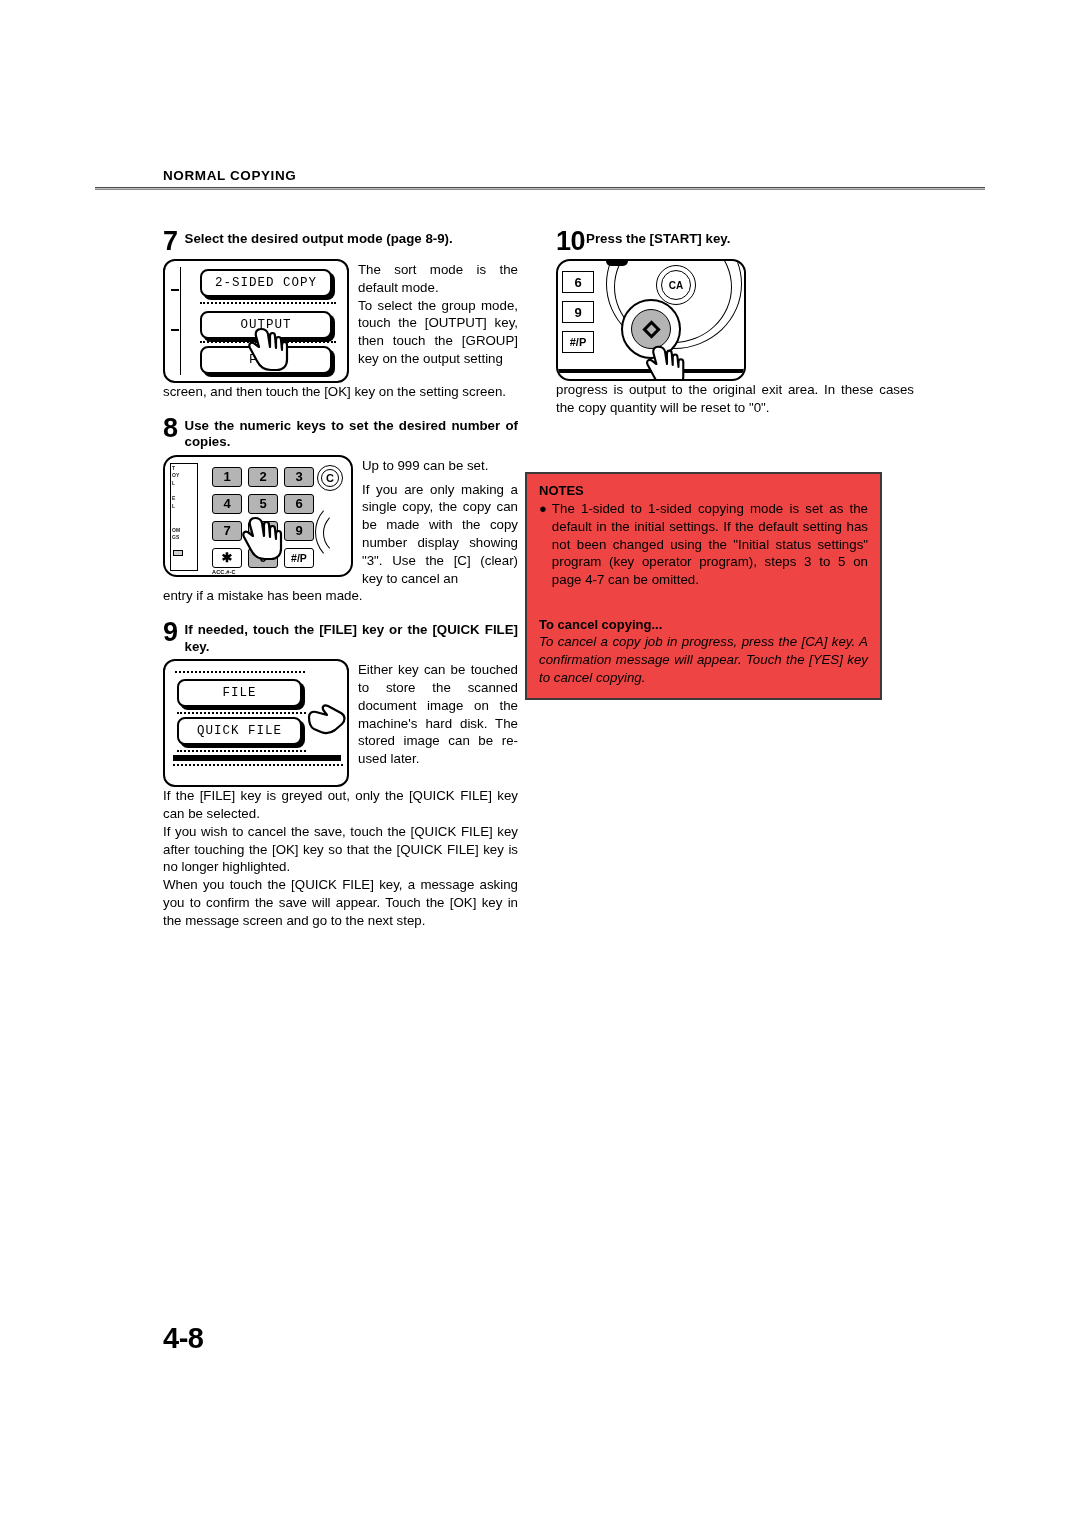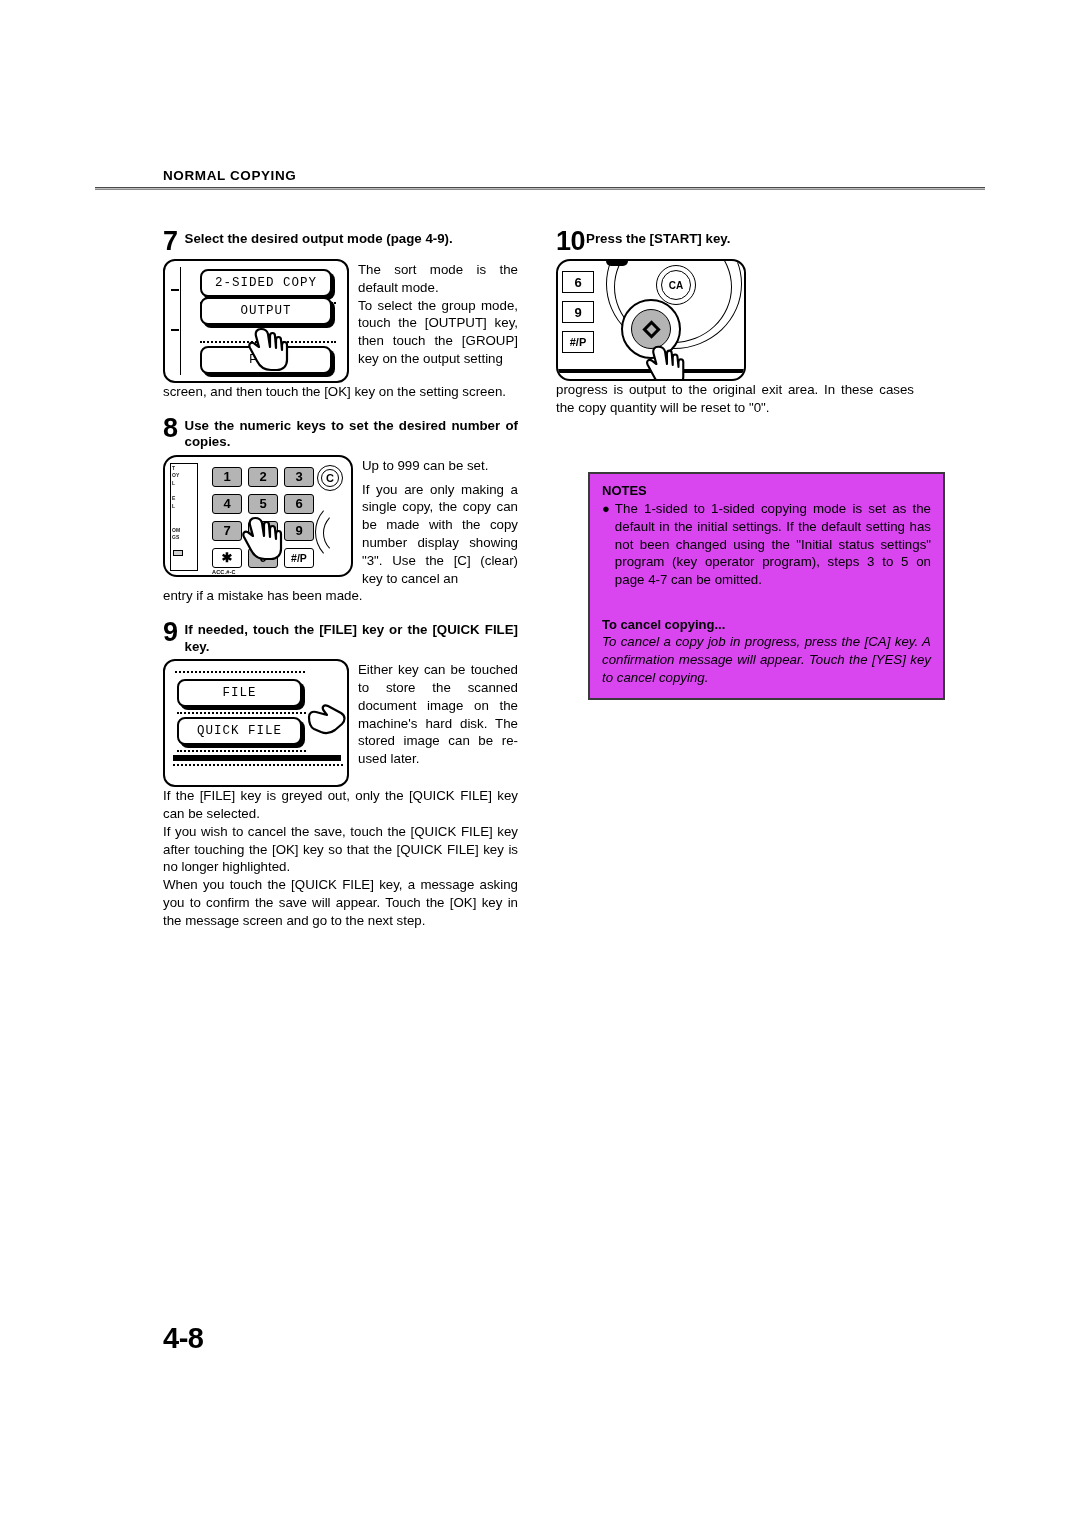--- a/index.html
+++ b/index.html
@@ -217,7 +217,7 @@
 
     <div class="step">
       <div class="step-num">7</div>
-      <div class="step-title nojust">Select the desired output mode (page 4-9).</div>
+      <div class="step-title nojust">Select the desired output mode (page 8-9).</div>
     </div>
 
     <div class="fig-row">

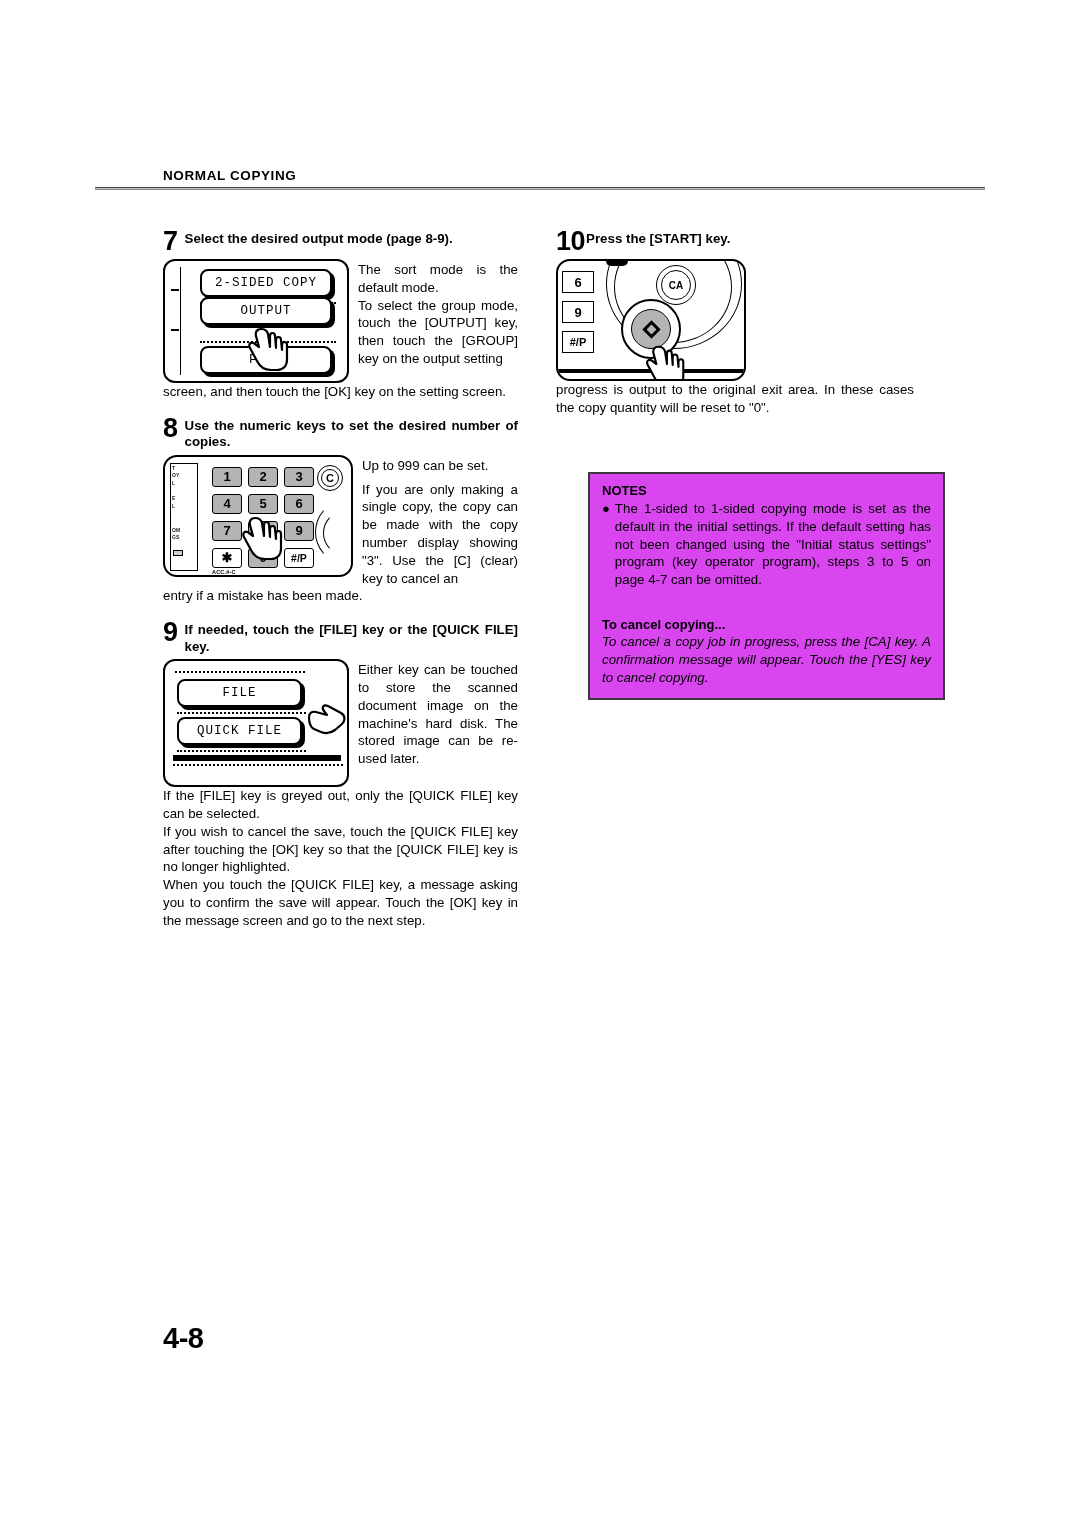--- a/index.html
+++ b/index.html
@@ -229,7 +229,7 @@
           </div>
           <div class="tbtn" style="left:35px; top:8px; width:132px; height:28px;">2-SIDED COPY</div>
           <div class="dotline" style="left:35px; top:41px; width:136px;"></div>
-          <div class="tbtn" style="left:35px; top:36px; width:132px; height:28px;text-align:right;">OUTPUT</div>
+          <div class="tbtn" style="left:35px; top:50px; width:132px; height:28px;text-align:right;">OUTPUT</div>
           <div class="dotline" style="left:35px; top:80px; width:136px;"></div>
           <div class="tbtn" style="left:35px; top:85px; width:132px; height:28px;">FILE</div>
 

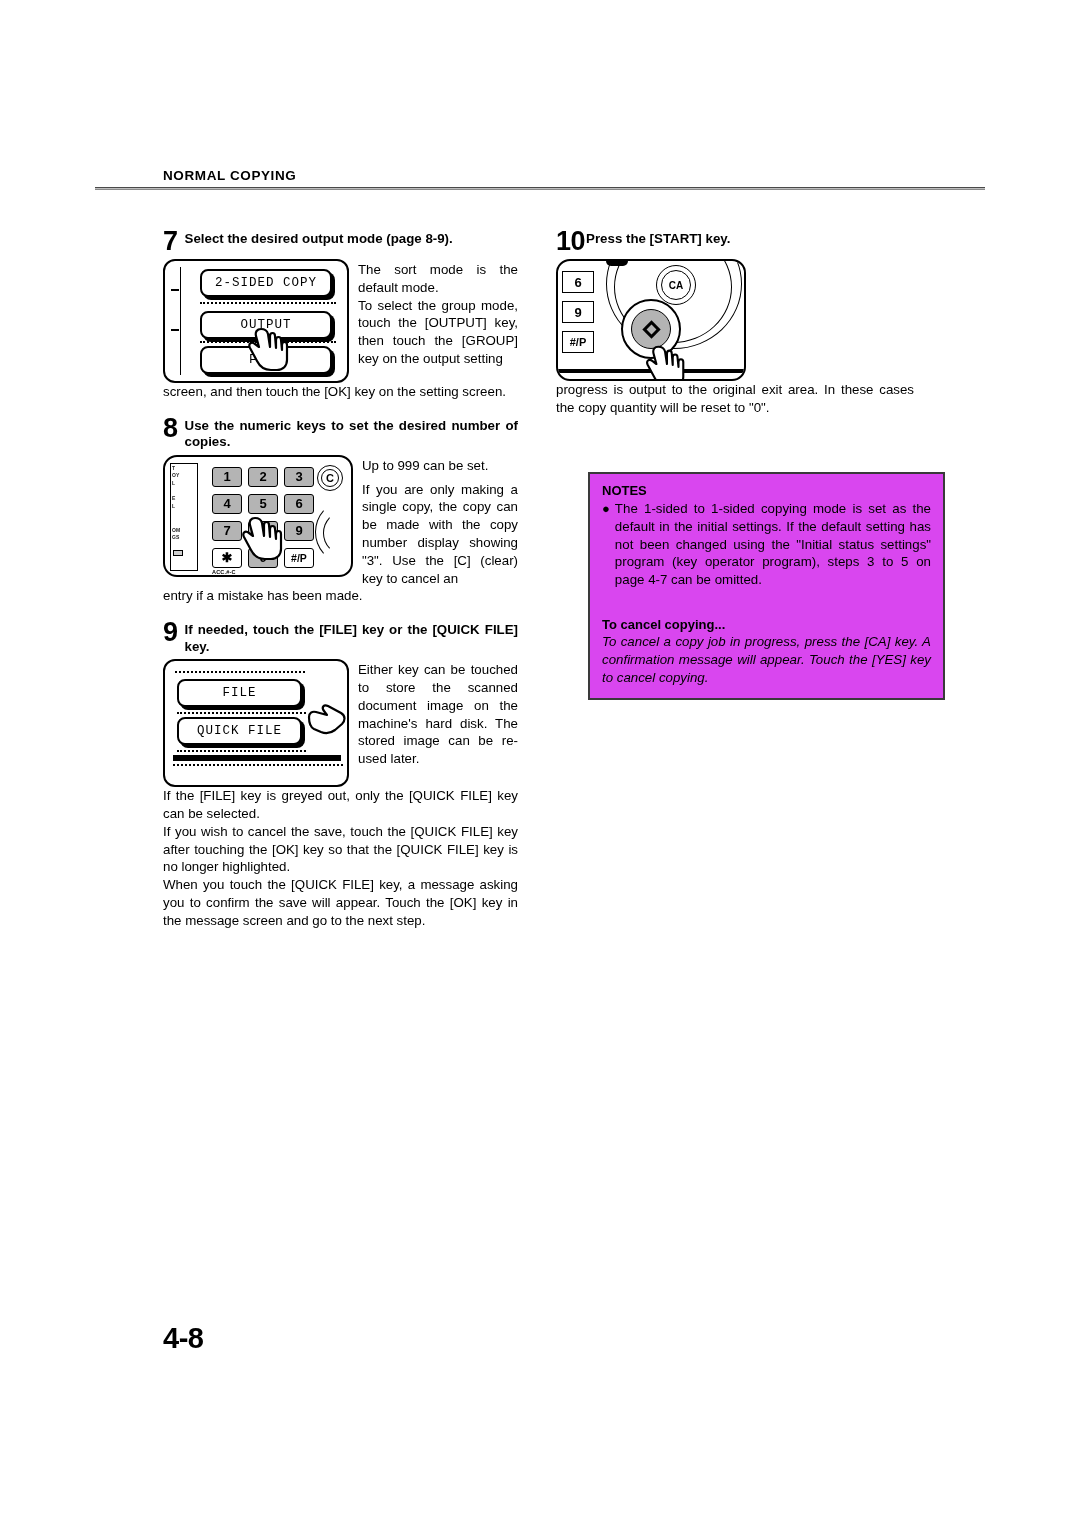--- a/index.html
+++ b/index.html
@@ -185,8 +185,8 @@
 
   
   .notes {
-    position:absolute; left:588px; top:472px; width:357px;
-    background:#d946ef;
+    position:absolute; left:525px; top:472px; width:357px;
+    background:#ef4444;
     border:2px solid #3a3a3a;
     padding:9px 12px 12px 12px;
   }

